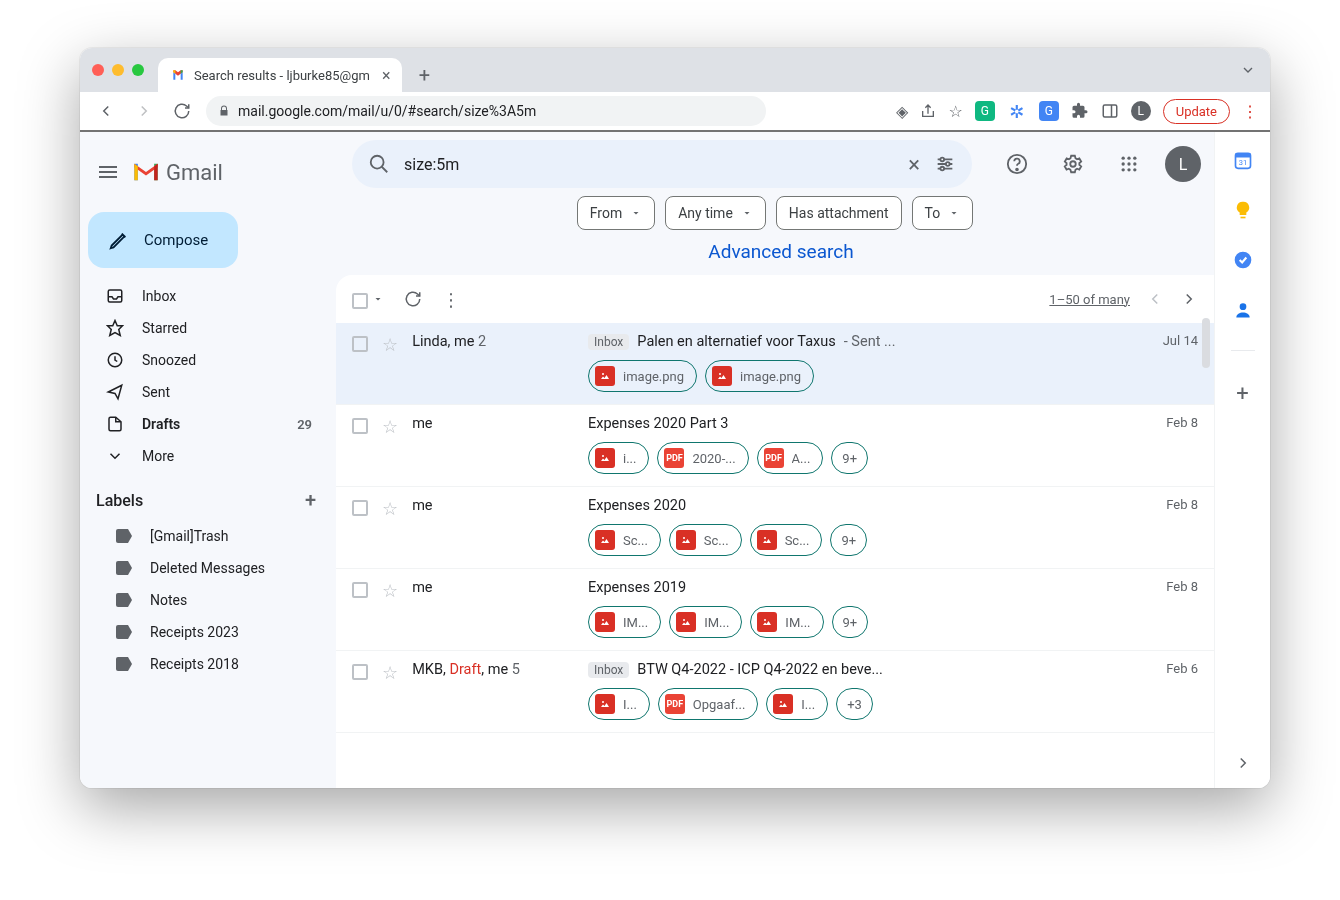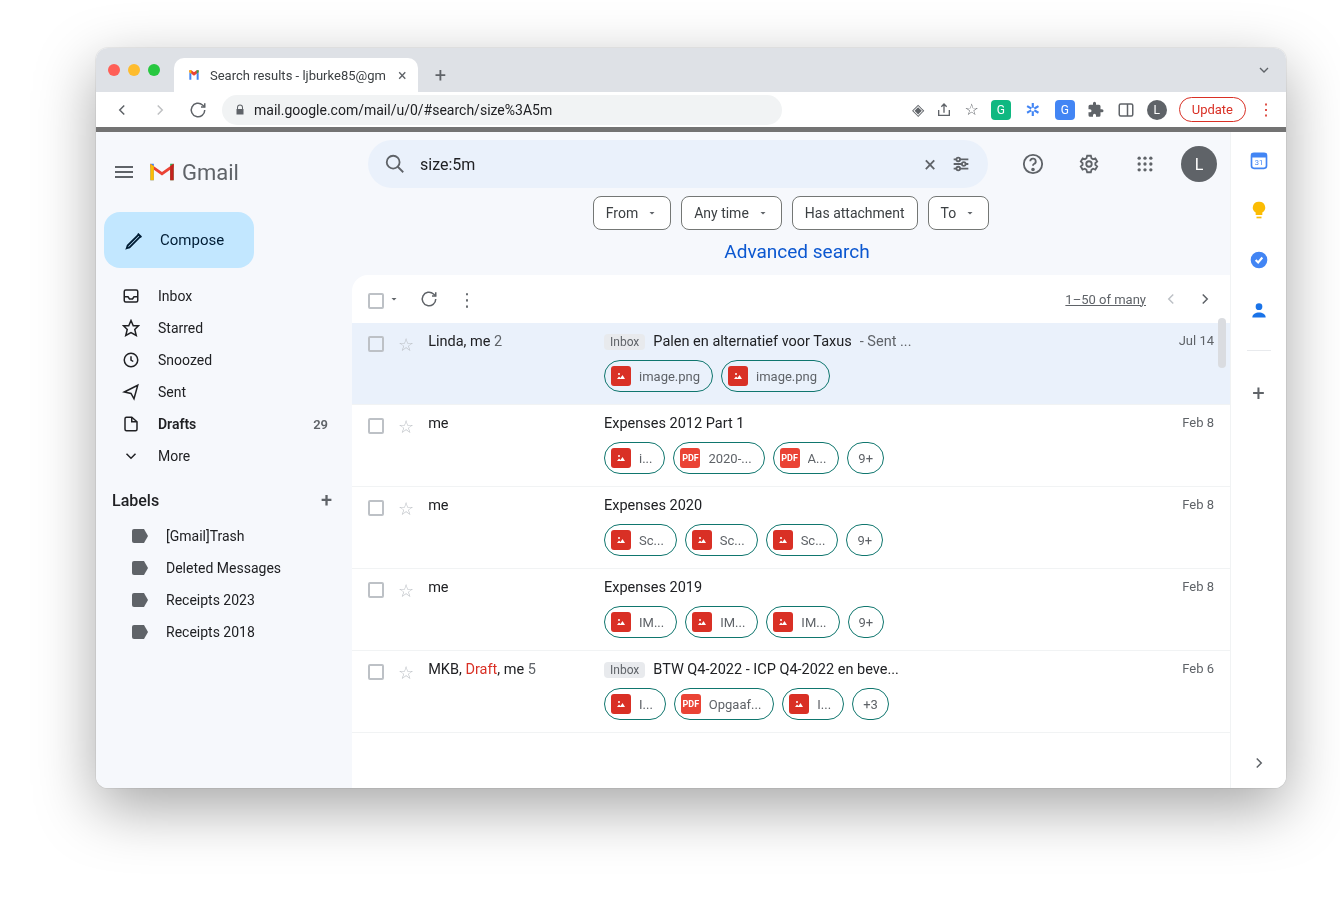--- a/index.html
+++ b/index.html
@@ -4,7 +4,7 @@
 <style>
   * { box-sizing: border-box; margin: 0; padding: 0; font-family: "Google Sans", Roboto, Arial, sans-serif; }
   body { background: #fff; width: 1340px; height: 900px; position: relative; }
-  .window { position: absolute; top: 48px; left: 96px; width: 1190px; height: 740px; border-radius: 12px; overflow: hidden; box-shadow: 0 20px 60px rgba(0,0,0,.35), 0 0 0 1px rgba(0,0,0,.05); background:#fff; display:flex; flex-direction:column;}
+  .window { position: absolute; top: 48px; left: 80px; width: 1190px; height: 740px; border-radius: 12px; overflow: hidden; box-shadow: 0 20px 60px rgba(0,0,0,.35), 0 0 0 1px rgba(0,0,0,.05); background:#fff; display:flex; flex-direction:column;}
   
   .tabstrip { height:44px; background:#dee1e6; display:flex; align-items:flex-end; padding-left:12px; position:relative;}
   .traffic { display:flex; gap:8px; align-items:center; height:100%; margin-right:14px;}

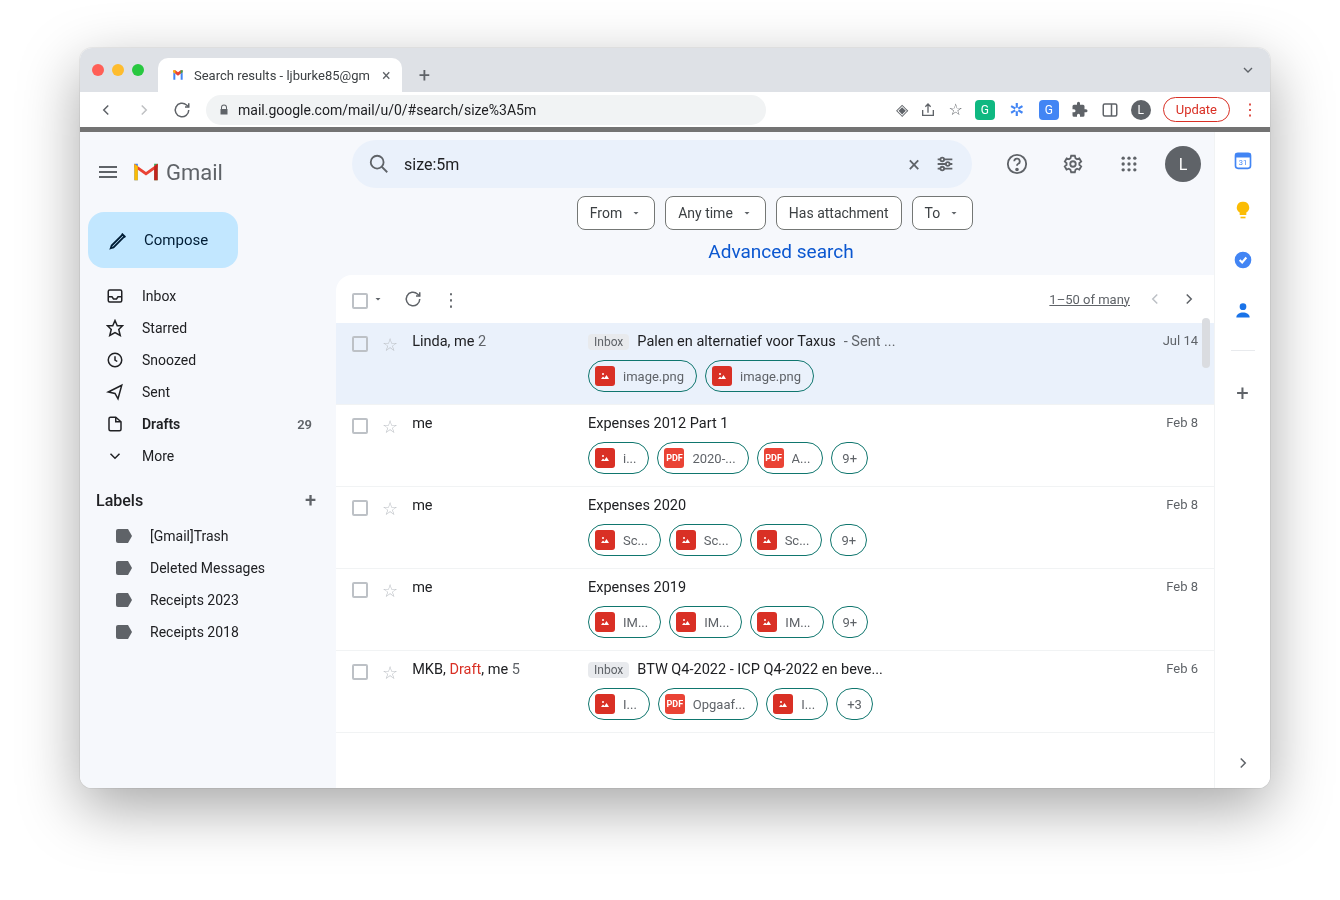--- a/index.html
+++ b/index.html
@@ -16,7 +16,7 @@
   .newtab { width:28px; height:28px; display:flex; align-items:center; justify-content:center; color:#5f6368; font-size:20px; margin-left:8px; margin-bottom:3px;}
   .tabstrip .chev { position:absolute; right:14px; top:14px; color:#5f6368;}
   
-  .toolbar { height:40px; background:#fff; border-bottom:5px solid #737373; display:flex; align-items:center; padding:0 12px; gap:10px;}
+  .toolbar { height:40px; background:#fff; border-bottom:2px solid #737373; display:flex; align-items:center; padding:0 12px; gap:10px;}
   .tbtn { width:28px; height:28px; display:flex; align-items:center; justify-content:center; color:#5f6368; border-radius:50%;}
   .omni { flex:0 0 560px; height:30px; background:#f1f3f4; border-radius:15px; display:flex; align-items:center; padding:0 12px; gap:8px; color:#202124; font-size:14px;}
   .omni .lock{color:#5f6368; font-size:12px;}

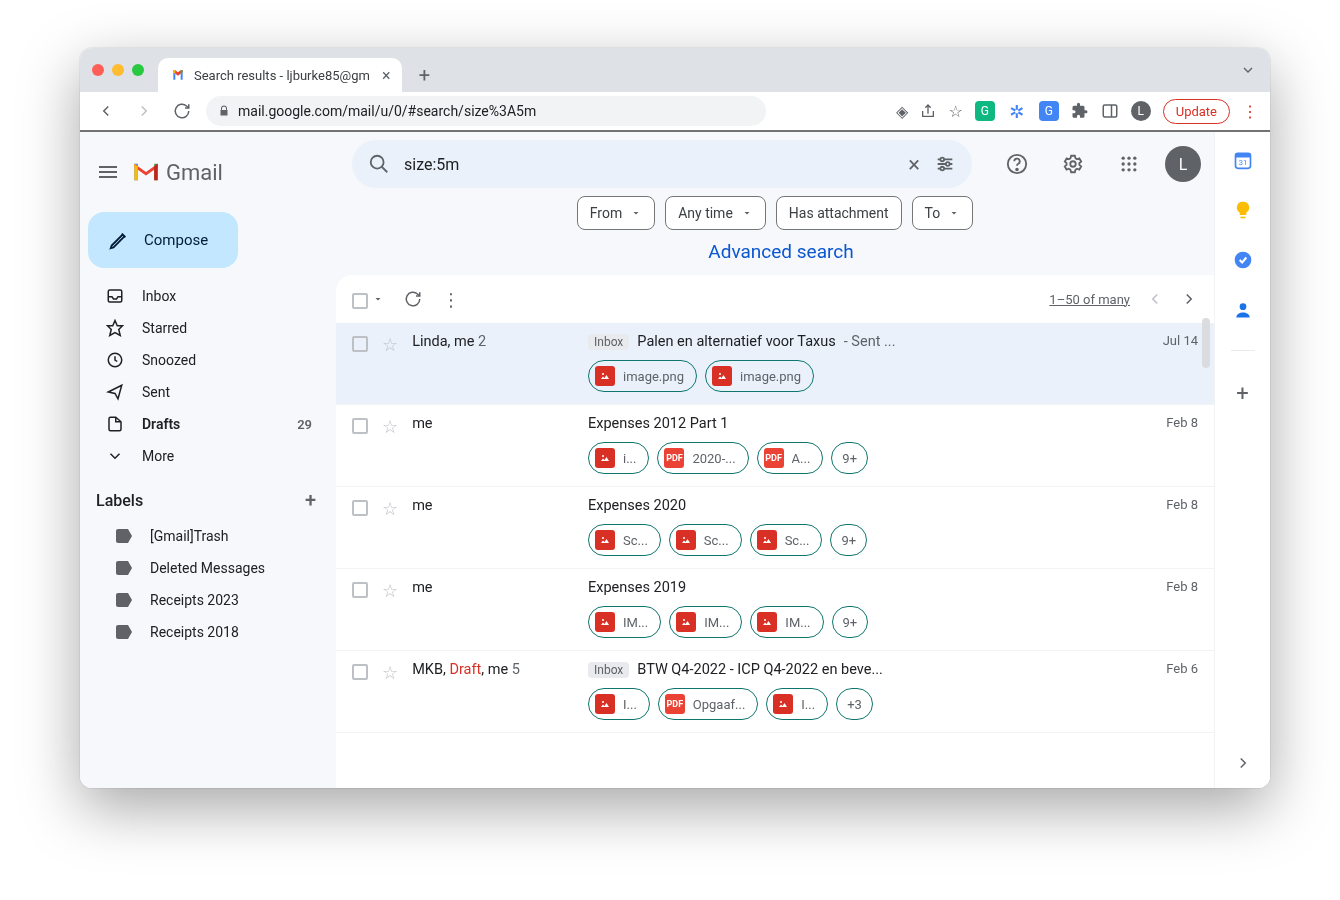--- a/index.html
+++ b/index.html
@@ -431,7 +431,7 @@
     <div class="col-mid">
       <div class="subj-line">
 
-        <span>Expenses 2012 Part 1</span>
+        <span>Expenses 2020 Part 3</span>
 
       </div>
       <div class="attachments">

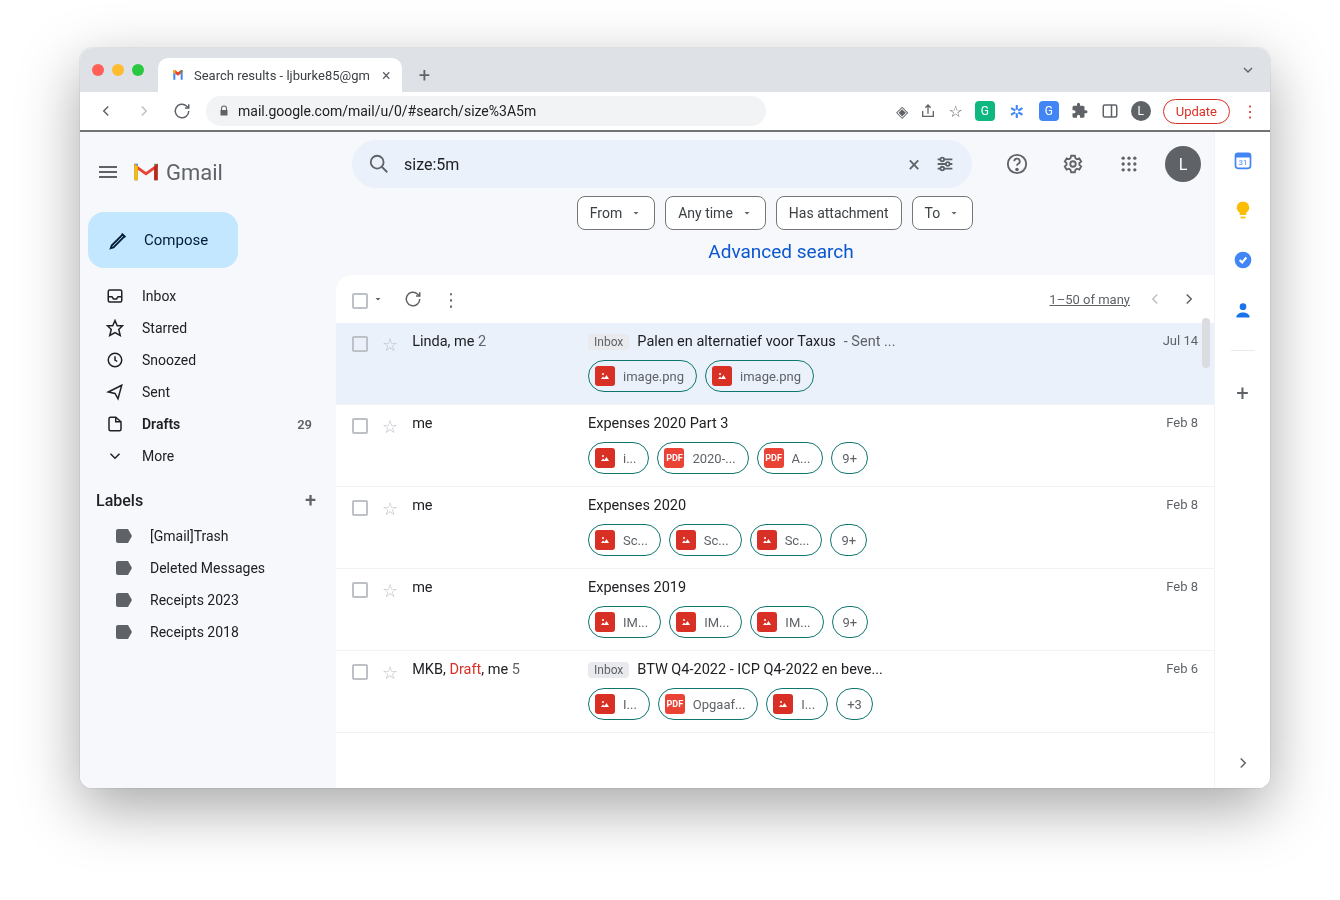--- a/index.html
+++ b/index.html
@@ -264,6 +264,10 @@
           </div>
           <div class="label-item">
             <span class="tagicon"></span>
+            <span>Notes</span>
+          </div>
+          <div class="label-item">
+            <span class="tagicon"></span>
             <span>Receipts 2023</span>
           </div>
           <div class="label-item">

